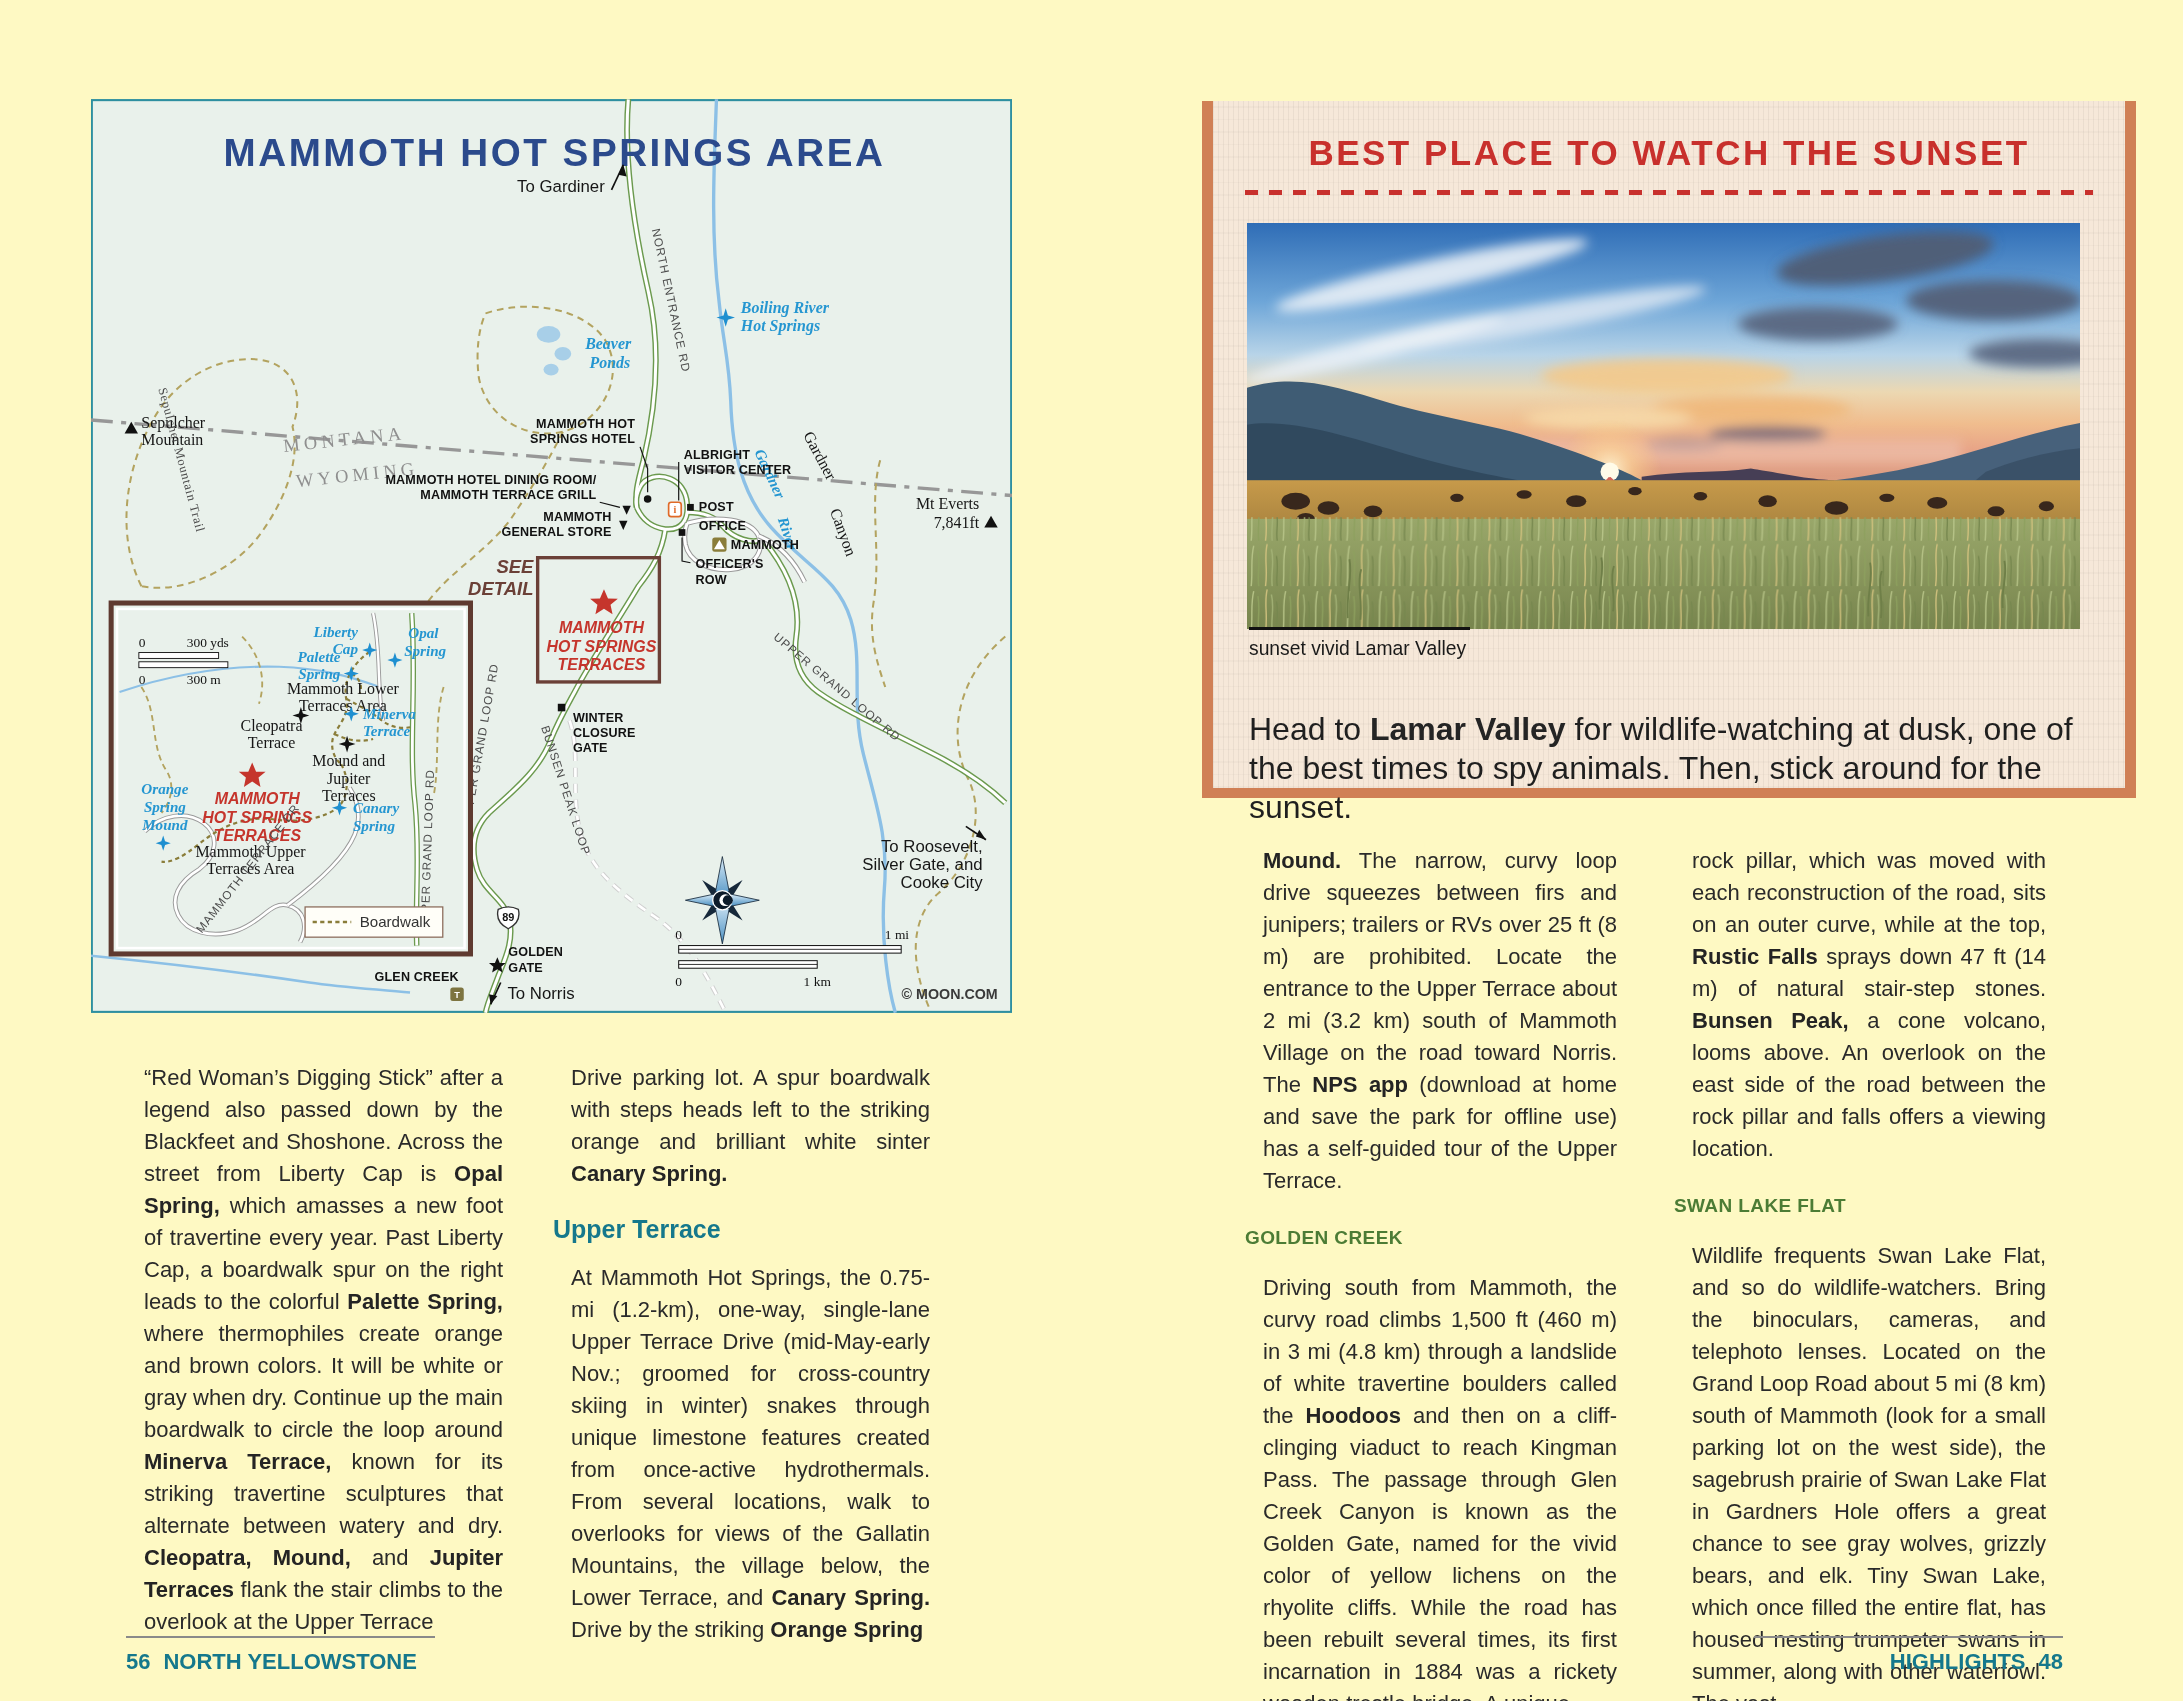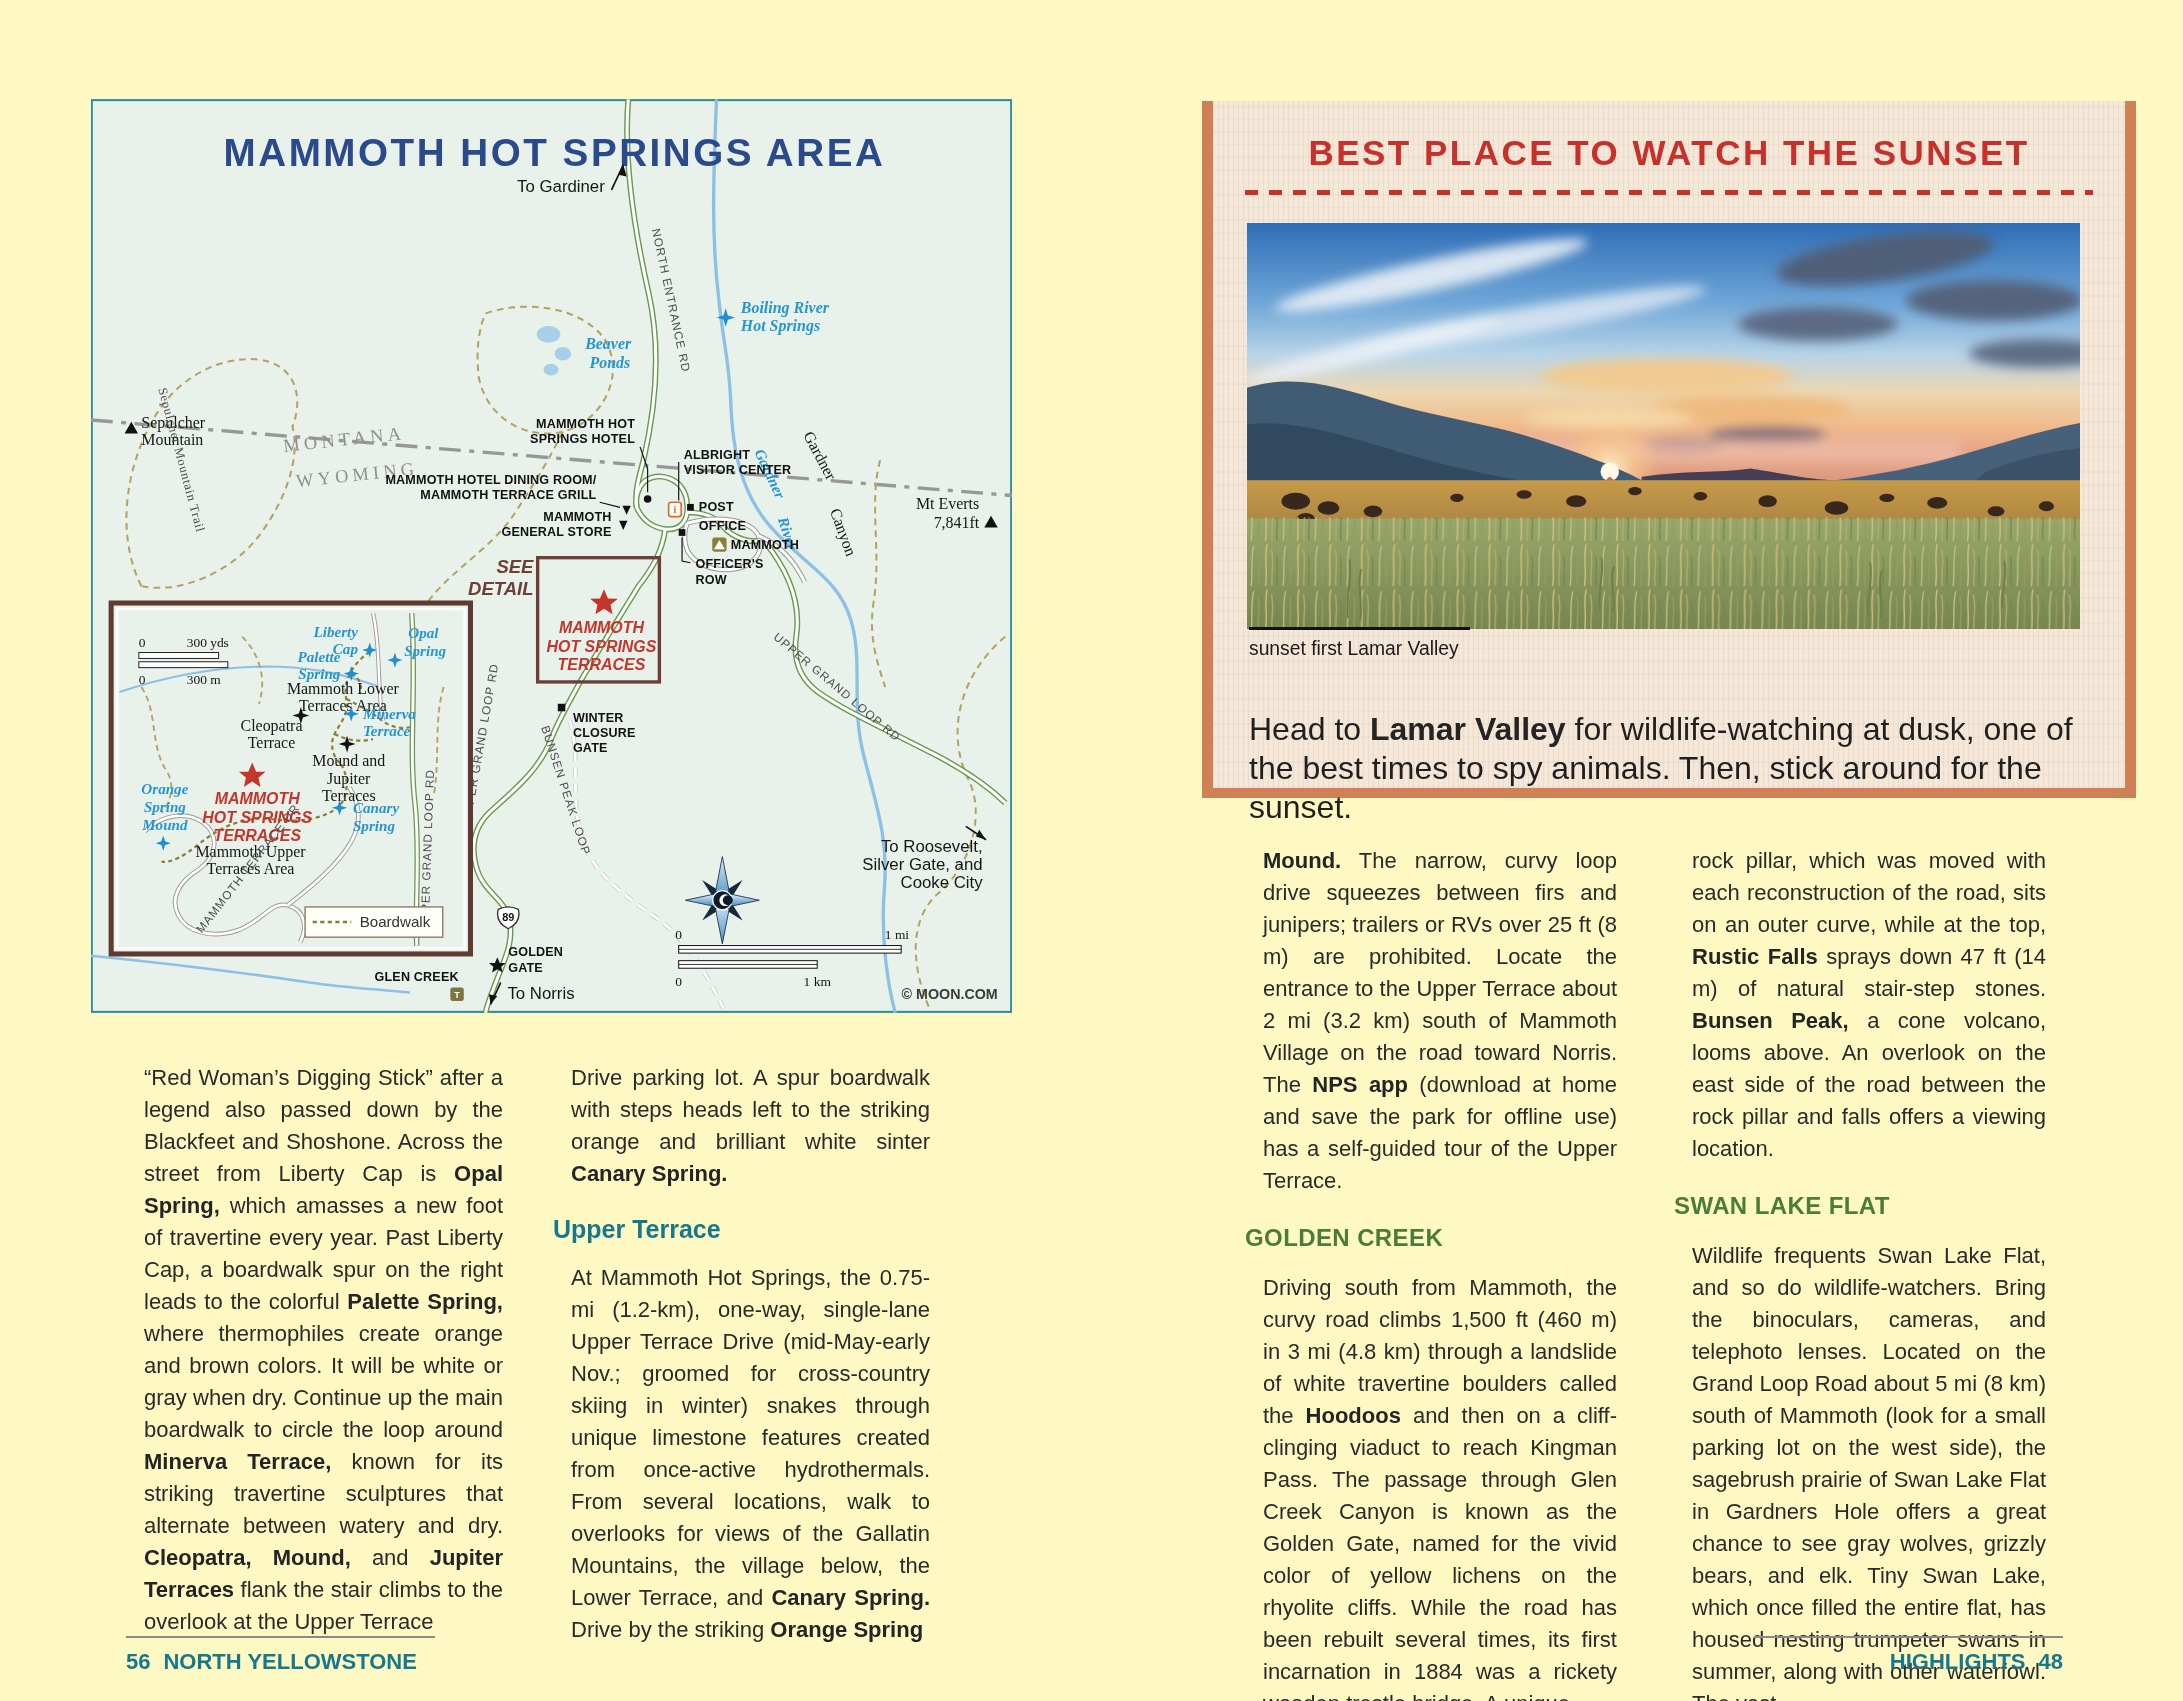--- a/index.html
+++ b/index.html
@@ -447,7 +447,7 @@
   </svg>
   </div>
   <div class="cap-rule"></div>
-  <div class="caption">sunset first Lamar Valley</div>
+  <div class="caption">sunset vivid Lamar Valley</div>
   <div class="lede"><span>Head to </span><span class="b">Lamar Valley</span><span> for wildlife-watching at dusk, one of the best times to spy animals. Then, stick around for the sunset.</span></div>
 
   <div class="col" style="left:1245px;top:827px;width:390px;">

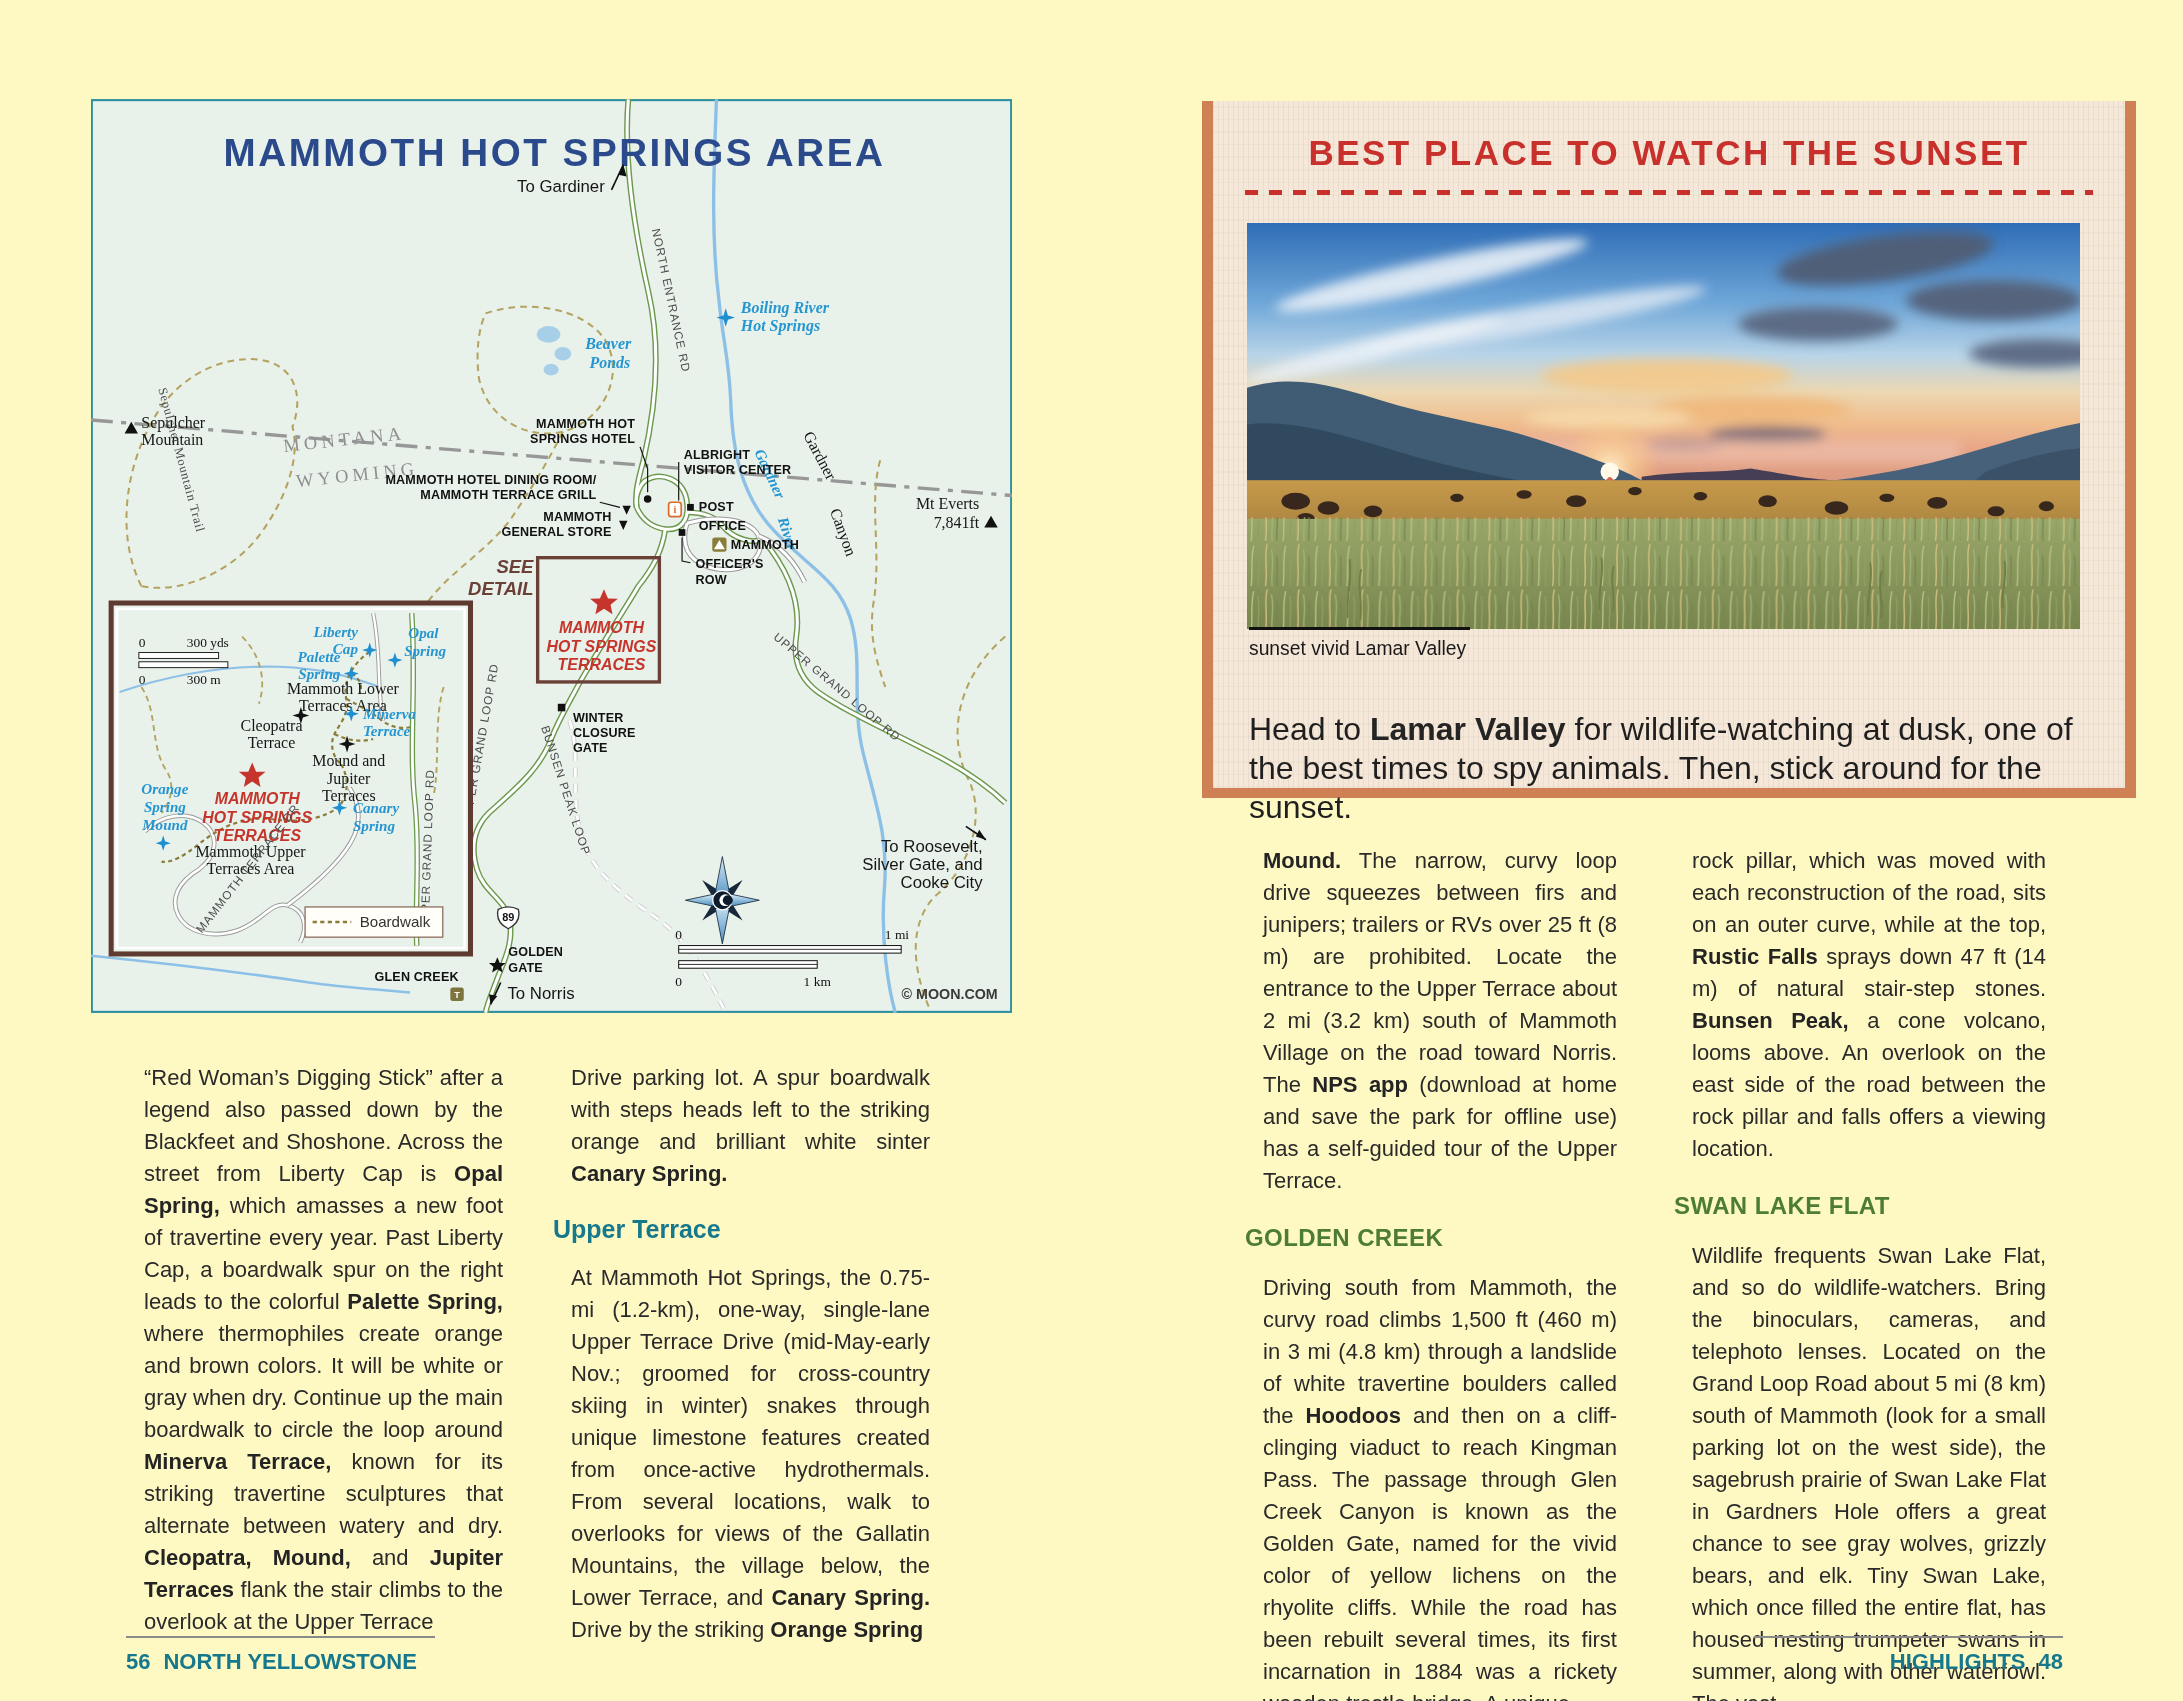--- a/index.html
+++ b/index.html
@@ -30,7 +30,7 @@
   .col{position:absolute;width:395px;text-align:justify;font-size:22px;line-height:32px;color:#2a2a2a;}
   .col p{margin:18px;}
   .b{font-weight:700;color:#242424;}
-  .h-green{font-size:24px;line-height:32px;font-weight:700;color:#4c7c35;letter-spacing:0.4px;margin:25px 0 10px 0;text-align:left;}
+  .h-green{font-size:19px;line-height:32px;font-weight:700;color:#4c7c35;letter-spacing:0.4px;margin:25px 0 10px 0;text-align:left;}
   .h-teal{font-size:25px;line-height:30px;font-weight:700;color:#15788c;margin:23.5px 0 8.4px 0;text-align:left;}
   .footer{position:absolute;font-size:22px;font-weight:700;color:#15788c;}
   .footer .rule{height:1.7px;background:#8a8a8a;margin-bottom:11.8px;}

